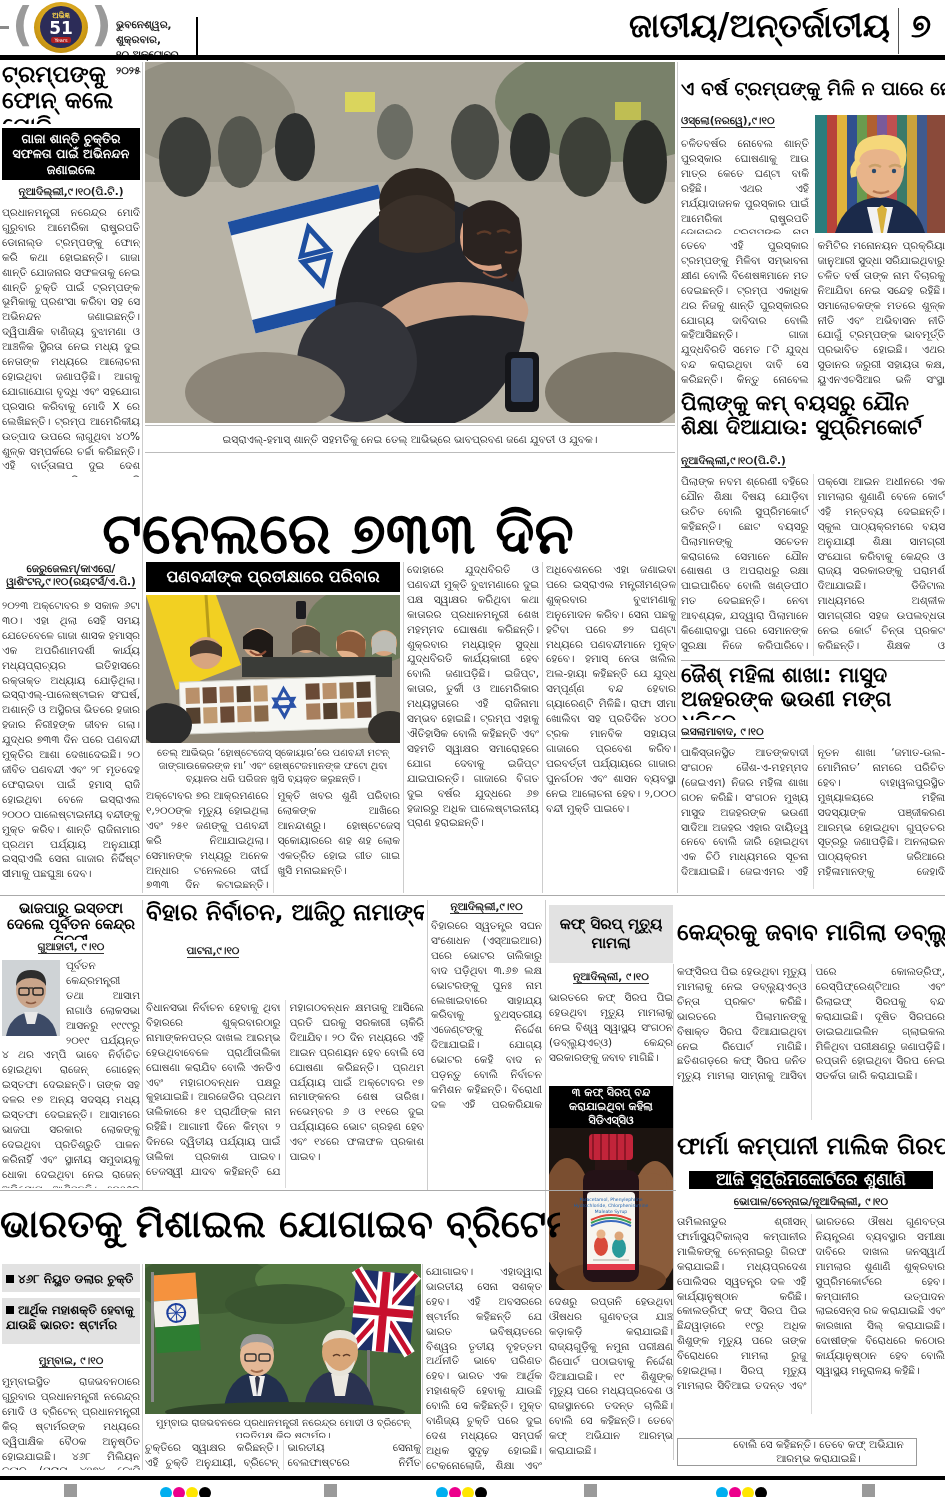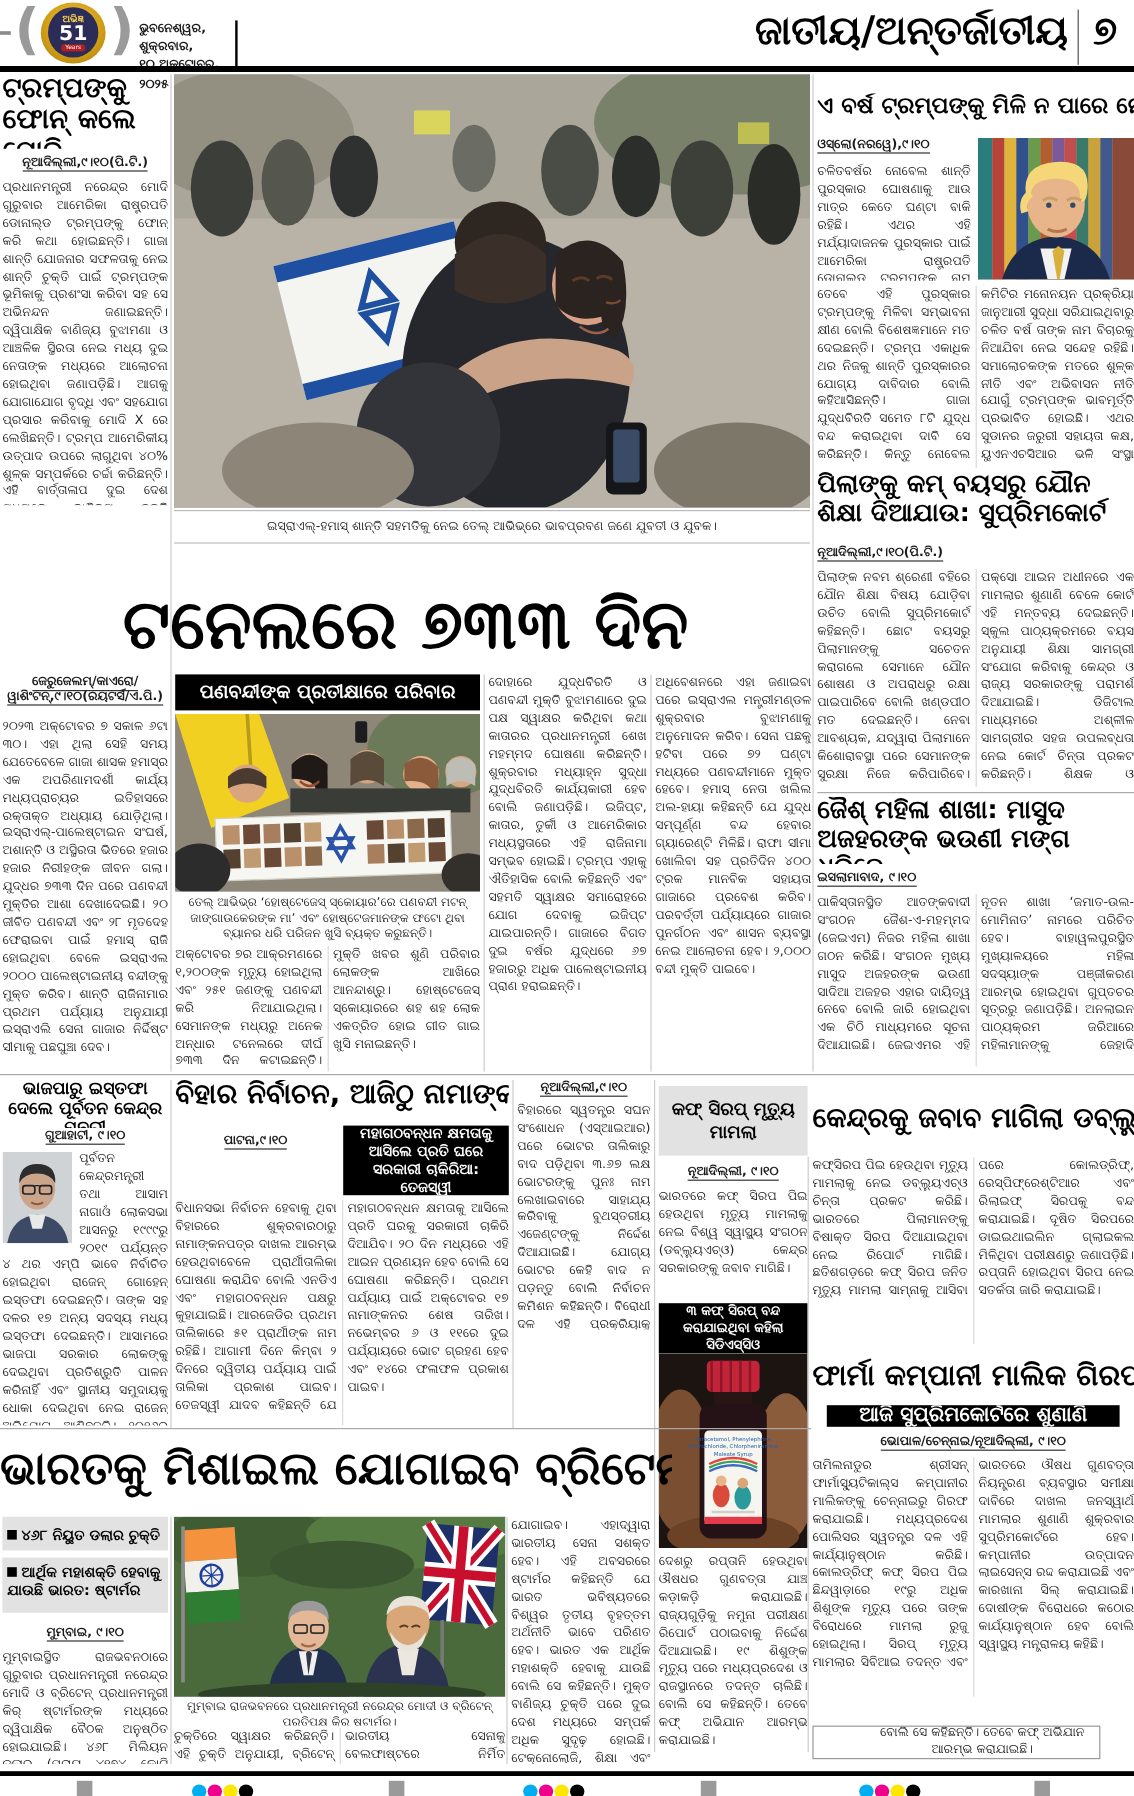--- a/index.html
+++ b/index.html
@@ -57,6 +57,9 @@
 <div class="abs" style="left:2px;top:62px;width:138px;height:418px;">
   <div class="hl" style="font-size:23px;height:62px;">
     <span>ଟ୍ରମ୍ପଙ୍କୁ ଫୋନ୍ କଲେ ମୋଦି</span>
+  </div>
+  <div class="blackbox" style="margin-top:4px;height:52px;font-size:12.5px;">
+    <span>ଗାଜା ଶାନ୍ତି ଚୁକ୍ତିର ସଫଳତା ପାଇଁ ଅଭିନନ୍ଦନ ଜଣାଇଲେ</span>
   </div>
   <div class="dateline" style="margin-top:5px;height:16px;">
     <span>ନୂଆଦିଲ୍ଲୀ,୯।୧୦(ପି.ଟି.)</span>

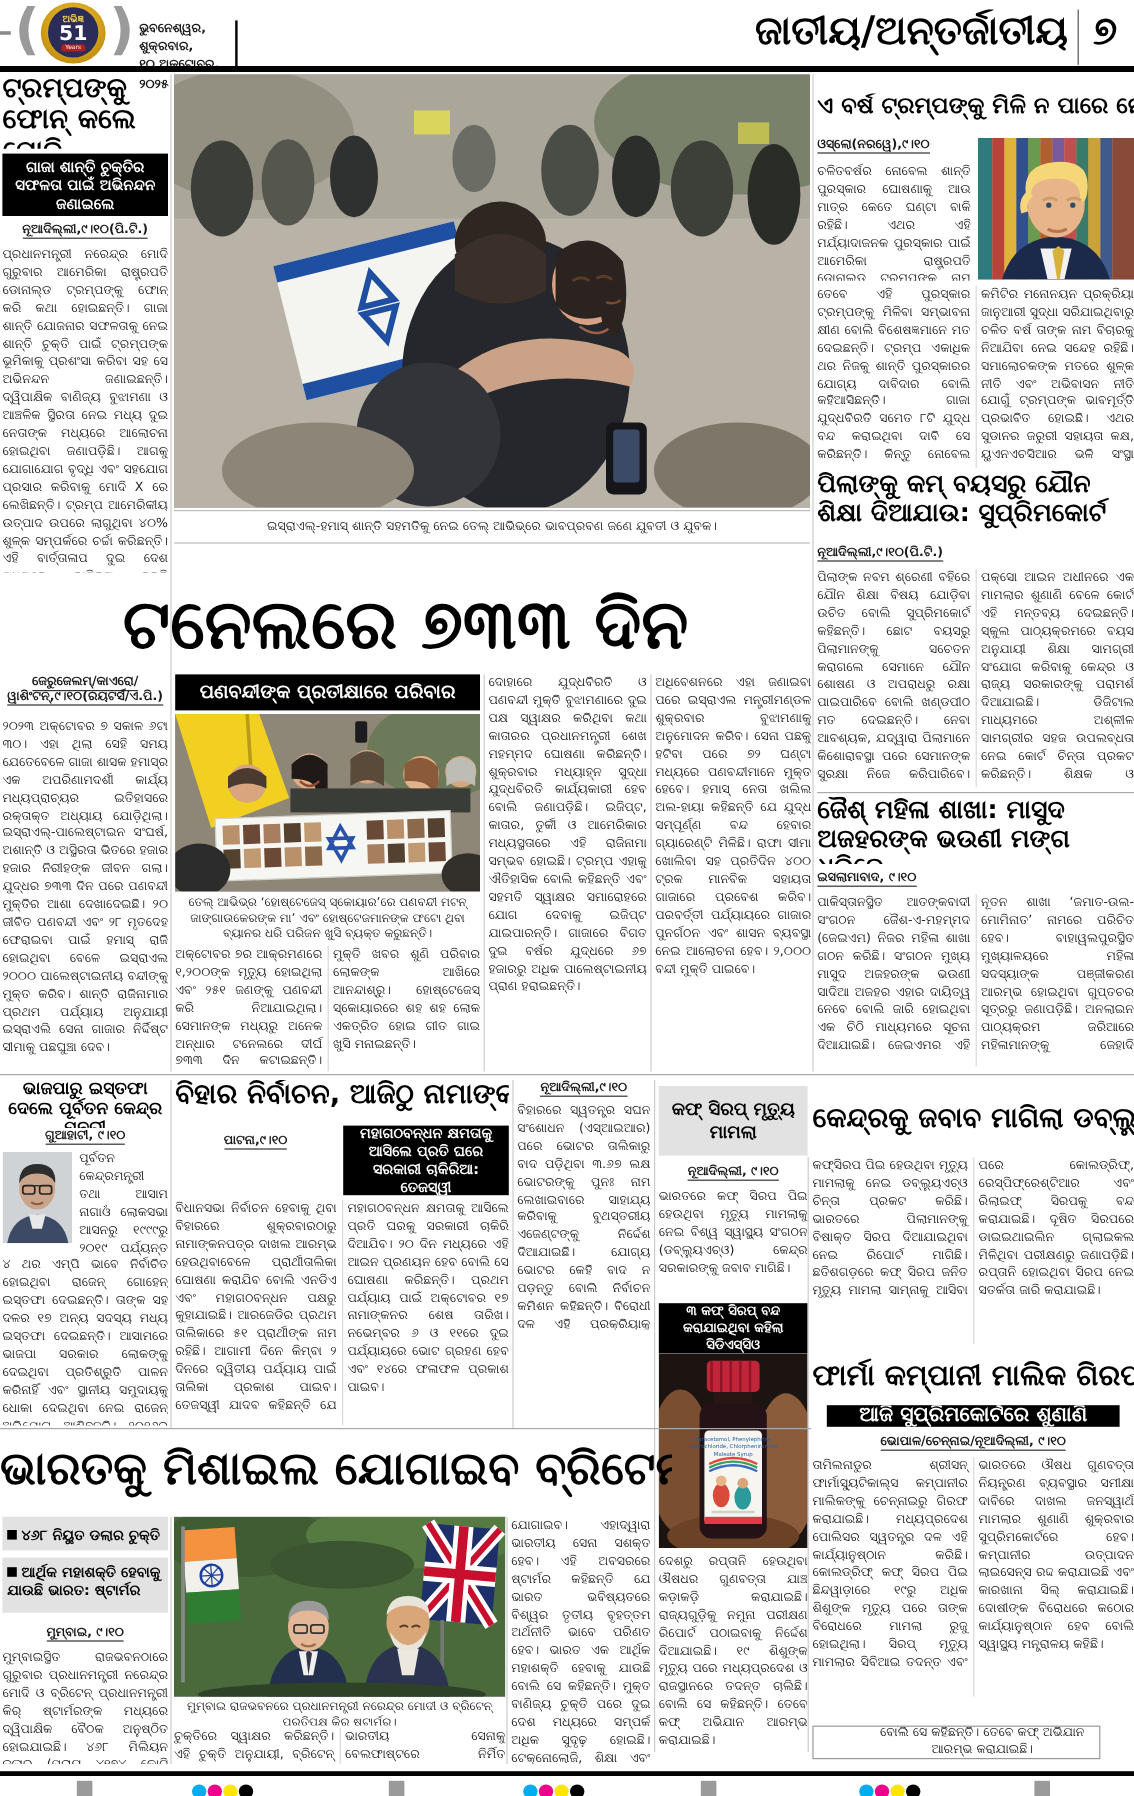--- a/index.html
+++ b/index.html
@@ -161,7 +161,7 @@
   </div>
 </div>
 
-<div class="abs hl hl-nowrap" style="left:0;top:484px;width:676px;height:82px;font-size:57px;text-align:center;line-height:1.3;">
+<div class="abs hl hl-nowrap" style="left:0;top:496px;width:676px;height:82px;font-size:57px;text-align:center;line-height:1.3;">
   <span>ଟନେଲରେ ୭୩୩ ଦିନ</span>
 </div>
 

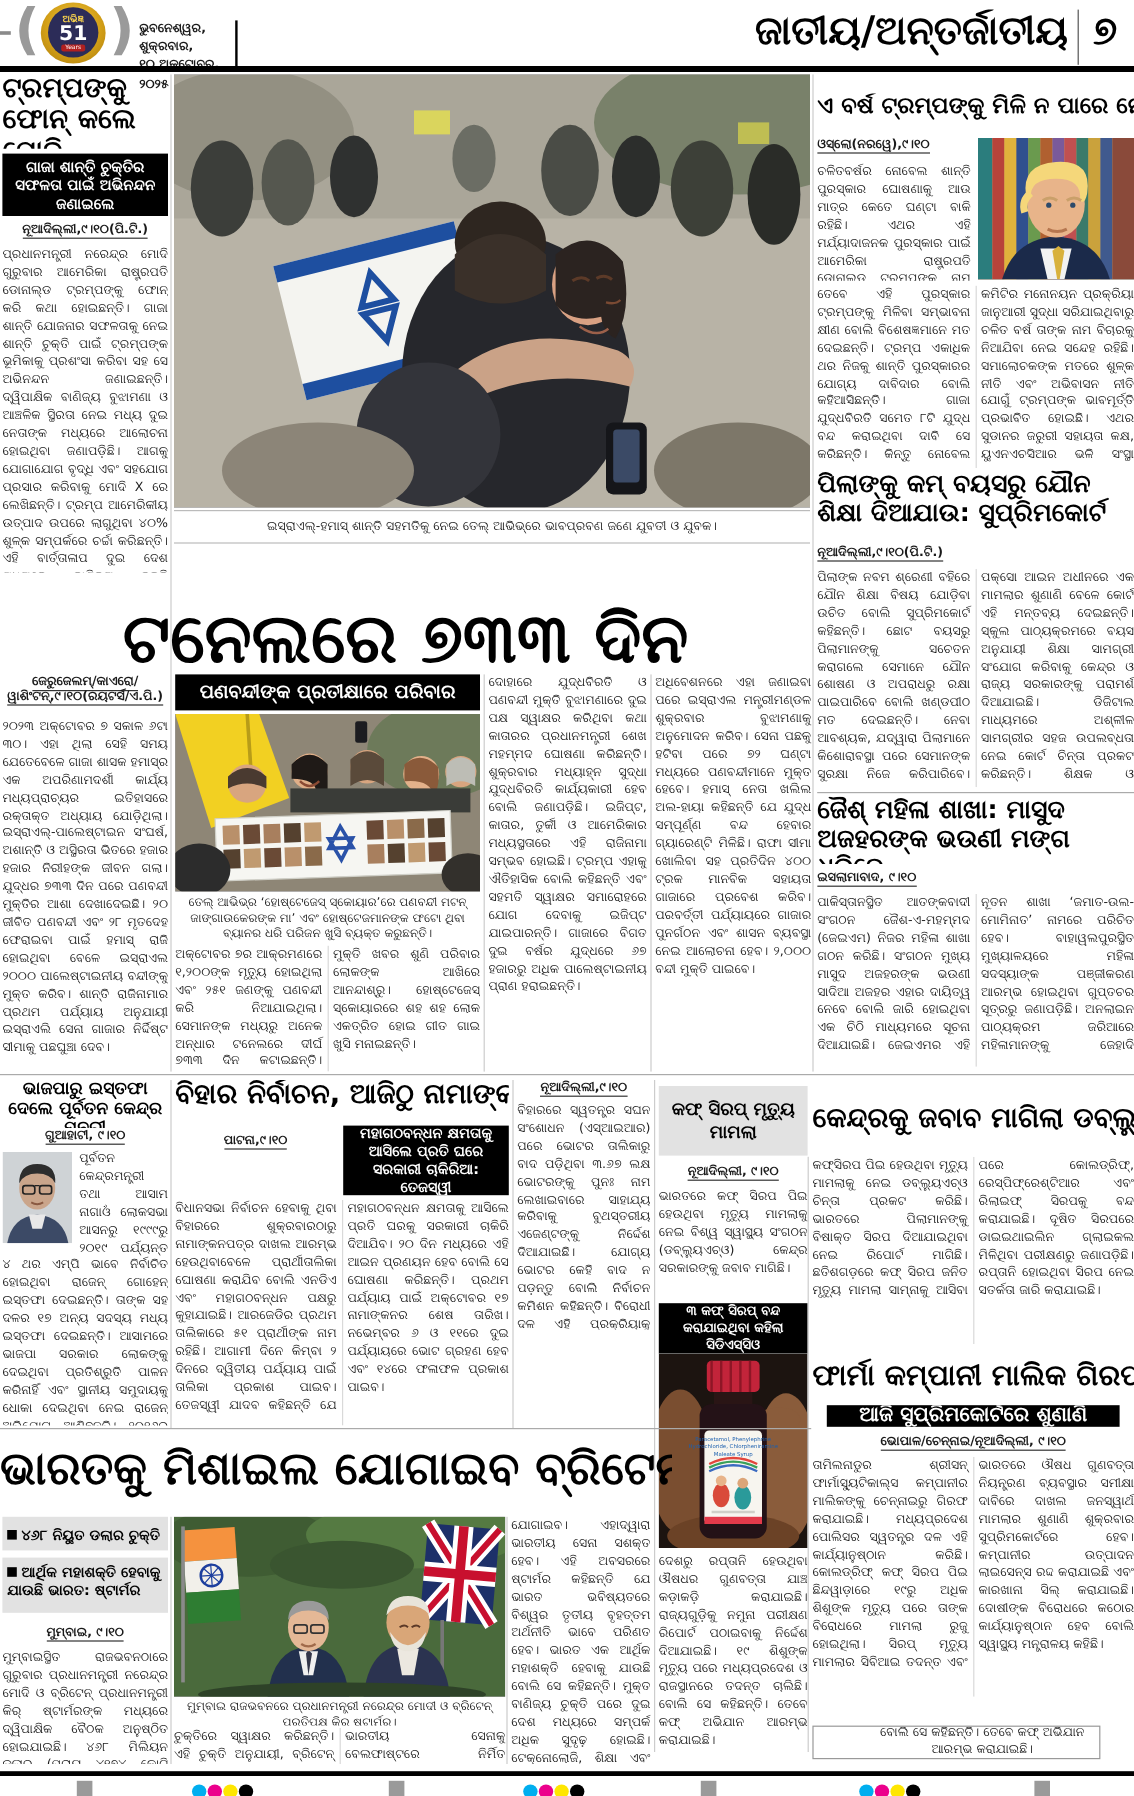--- a/index.html
+++ b/index.html
@@ -300,9 +300,6 @@
   <div class="dateline" style="position:absolute;left:0;top:44px;width:134px;height:15px;">
     <span>ପାଟନା,୯।୧୦</span>
   </div>
-  <div class="blackbox" style="position:absolute;left:140px;top:38px;width:138px;height:58px;font-size:12px;">
-    <span>ମହାଗଠବନ୍ଧନ କ୍ଷମତାକୁ ଆସିଲେ ପ୍ରତି ଘରେ ସରକାରୀ ଚାକିରିଆ: ତେଜସ୍ୱୀ</span>
-  </div>
   <div class="body-text cols2" style="position:absolute;left:0;top:100px;width:278px;height:188px;">
     <span>ବିଧାନସଭା ନିର୍ବାଚନ ହେବାକୁ ଥିବା ବିହାରରେ ଶୁକ୍ରବାରଠାରୁ ନାମାଙ୍କନପତ୍ର ଦାଖଲ ଆରମ୍ଭ ହେଉଥିବାବେଳେ ପ୍ରାର୍ଥୀତାଲିକା ଘୋଷଣା କରାଯିବ ବୋଲି ଏନଡିଏ ଏବଂ ମହାଗଠବନ୍ଧନ ପକ୍ଷରୁ କୁହାଯାଇଛି। ଆରଜେଡିର ପ୍ରଥମ ତାଲିକାରେ ୫୧ ପ୍ରାର୍ଥୀଙ୍କ ନାମ ରହିଛି। ଆଗାମୀ ଦିନେ କିମ୍ବା ୨ ଦିନରେ ଦ୍ୱିତୀୟ ପର୍ଯ୍ୟାୟ ପାଇଁ ତାଲିକା ପ୍ରକାଶ ପାଇବ। ତେଜସ୍ୱୀ ଯାଦବ କହିଛନ୍ତି ଯେ ମହାଗଠବନ୍ଧନ କ୍ଷମତାକୁ ଆସିଲେ ପ୍ରତି ଘରକୁ ସରକାରୀ ଚାକିରି ଦିଆଯିବ। ୨୦ ଦିନ ମଧ୍ୟରେ ଏହି ଆଇନ ପ୍ରଣୟନ ହେବ ବୋଲି ସେ ଘୋଷଣା କରିଛନ୍ତି। ପ୍ରଥମ ପର୍ଯ୍ୟାୟ ପାଇଁ ଅକ୍ଟୋବର ୧୭ ନାମାଙ୍କନର ଶେଷ ତାରିଖ। ନଭେମ୍ବର ୬ ଓ ୧୧ରେ ଦୁଇ ପର୍ଯ୍ୟାୟରେ ଭୋଟ ଗ୍ରହଣ ହେବ ଏବଂ ୧୪ରେ ଫଳାଫଳ ପ୍ରକାଶ ପାଇବ।</span>
   </div>

